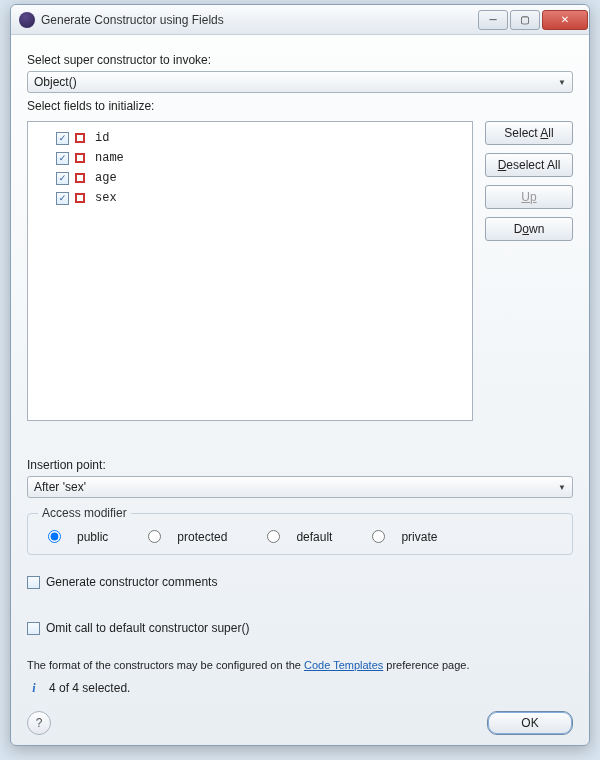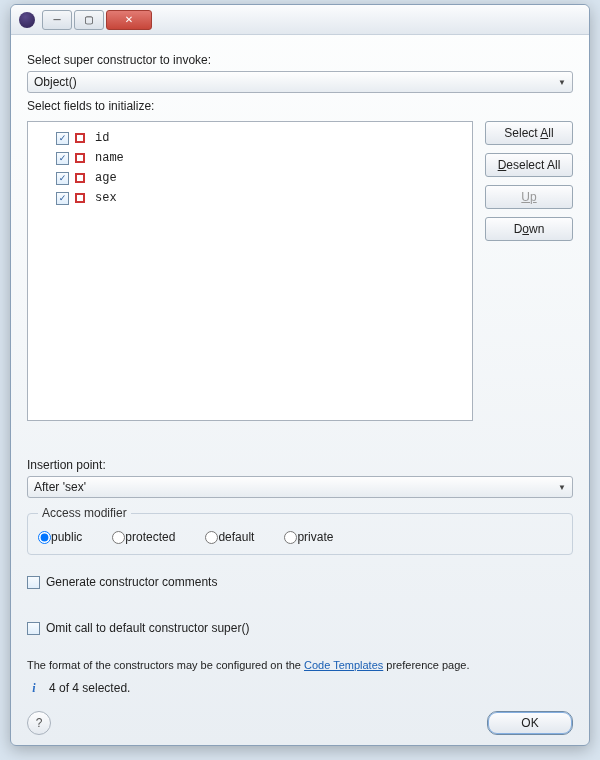--- a/index.html
+++ b/index.html
@@ -158,6 +158,7 @@
 <div class="window">
   <div class="titlebar">
     <div class="title-icon"></div>
+    <div class="title-text">Generate Constructor using Fields</div>
     <div class="wbtn">─</div>
     <div class="wbtn">▢</div>
     <div class="wbtn close">✕</div>

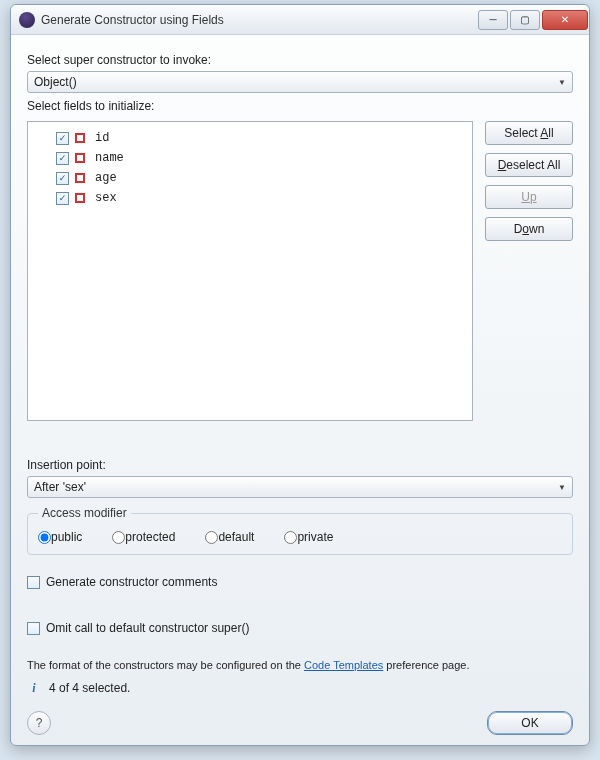--- a/index.html
+++ b/index.html
@@ -119,7 +119,7 @@
   }
   legend { padding:0 4px; color:#333; }
   .radios { display:flex; gap:30px; margin-top:4px; }
-  .radio { display:flex; align-items:flex-end; gap:0; }
+  .radio { display:flex; align-items:flex-start; gap:16px;margin-left:10px; }
   .radio input { margin:0; }
   .chkrow { display:flex; align-items:center; gap:6px; margin:16px 0; }
   .link { color:#1a5fb4; text-decoration:underline; }

